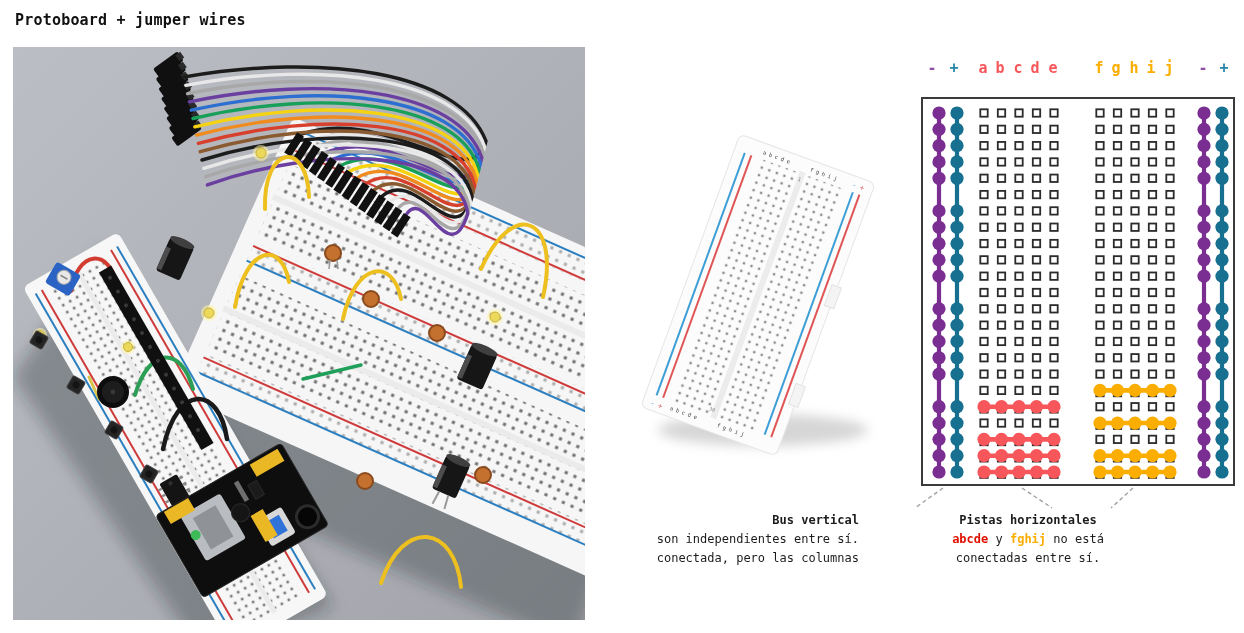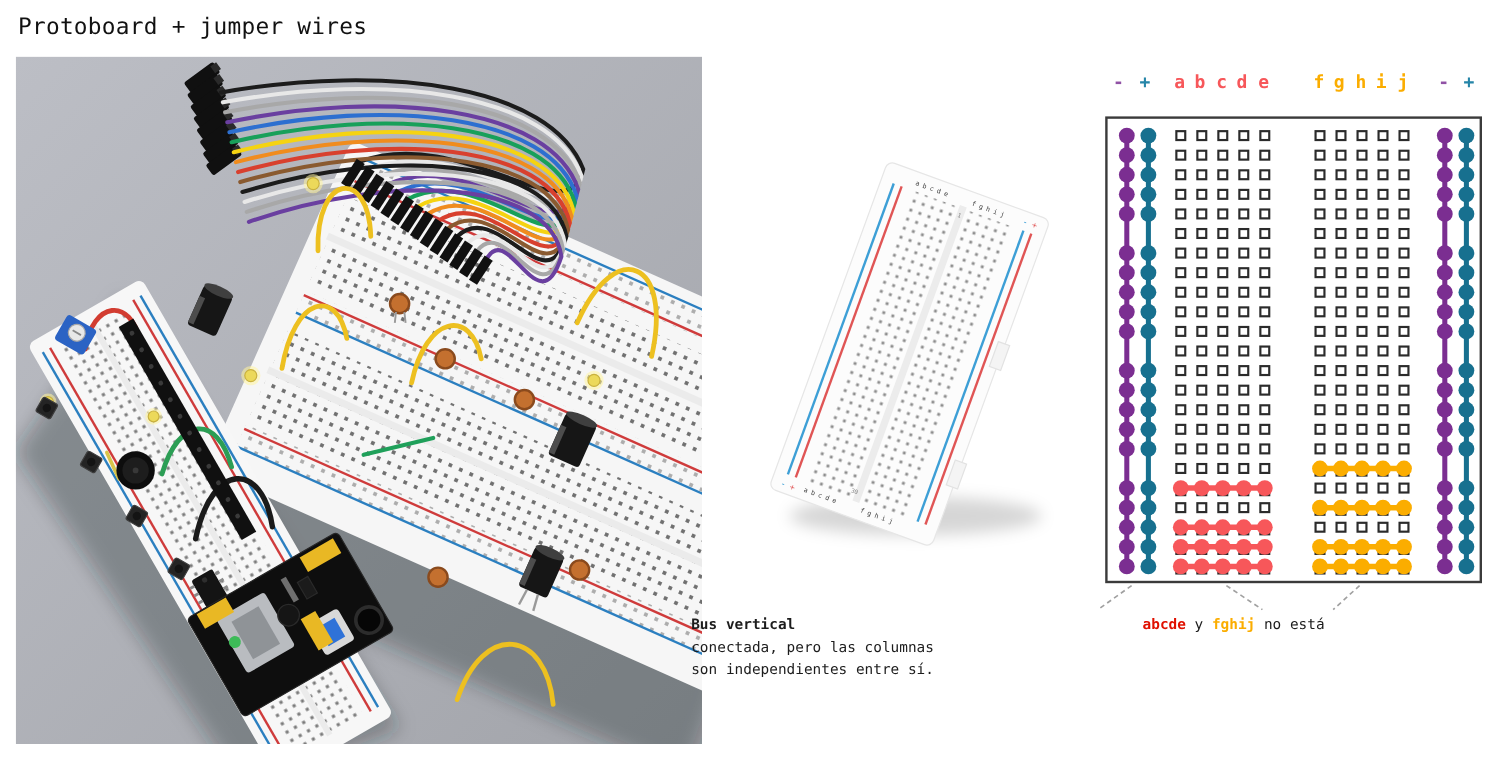--- a/index.html
+++ b/index.html
@@ -7,7 +7,7 @@
   body{position:relative;background:#ffffff;font-family:"DejaVu Sans Mono","Liberation Mono",monospace;overflow:hidden}
   .abs{position:absolute}
   
-  #page-title{left:15px;top:11px;font-size:19px;font-weight:400;color:#111;letter-spacing:.2px}
+  #page-title{left:15px;top:11px;font-size:15px;font-weight:700;color:#111;letter-spacing:.2px}
   
   #photo{left:13px;top:47px;width:572px;height:573px;overflow:hidden}
   

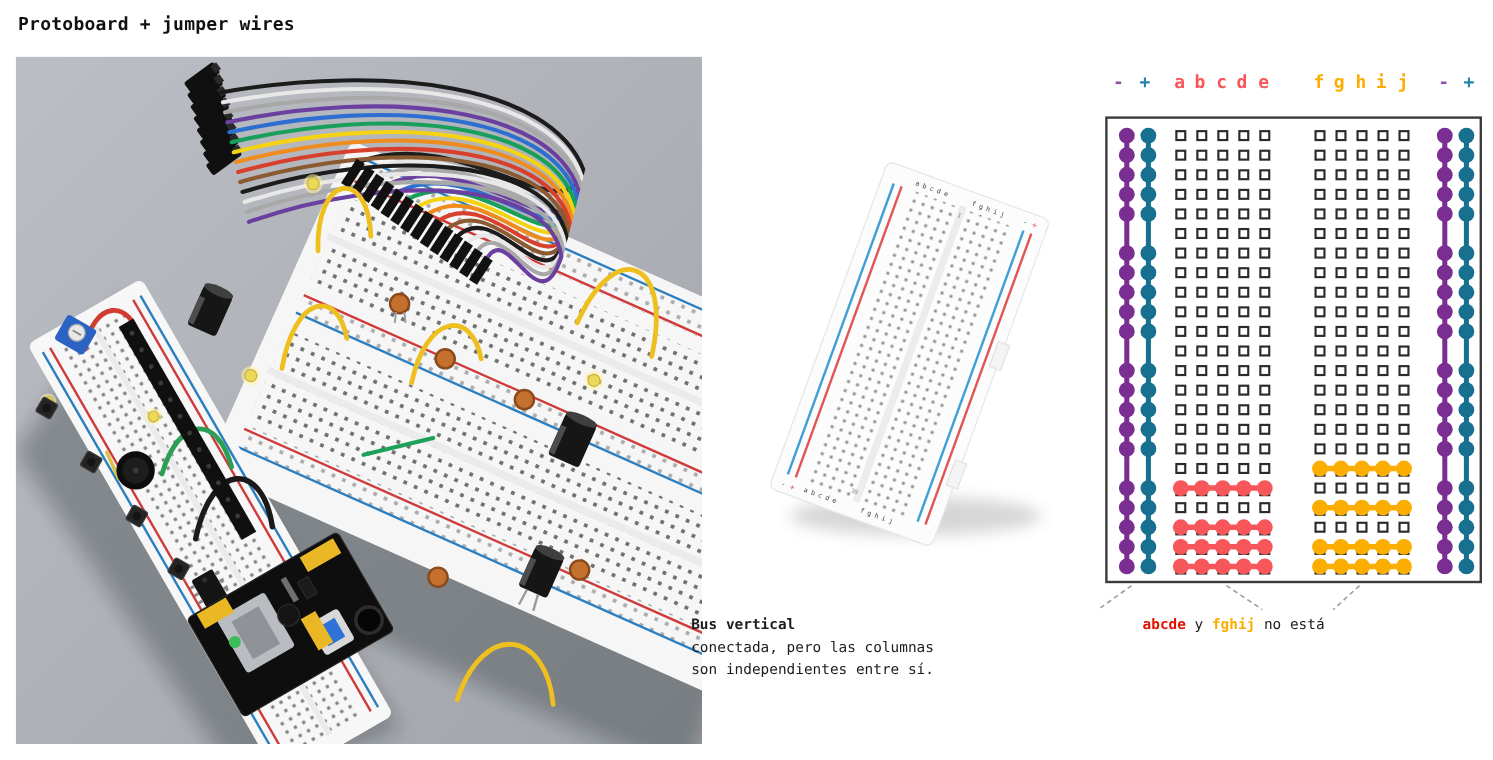--- a/index.html
+++ b/index.html
@@ -19,7 +19,7 @@
   
   .caption{top:511px;font-size:12px;line-height:19px;color:#1c1c1c}
   .caption .cap-title{font-weight:bold}
-  #caption-bus{left:576px;width:320px;}
+  #caption-bus{left:539px;width:320px;text-align:right}
   #caption-tracks{left:920px;width:216px;text-align:center}
   .seg-red{font-weight:bold}
   .seg-orange{font-weight:bold}

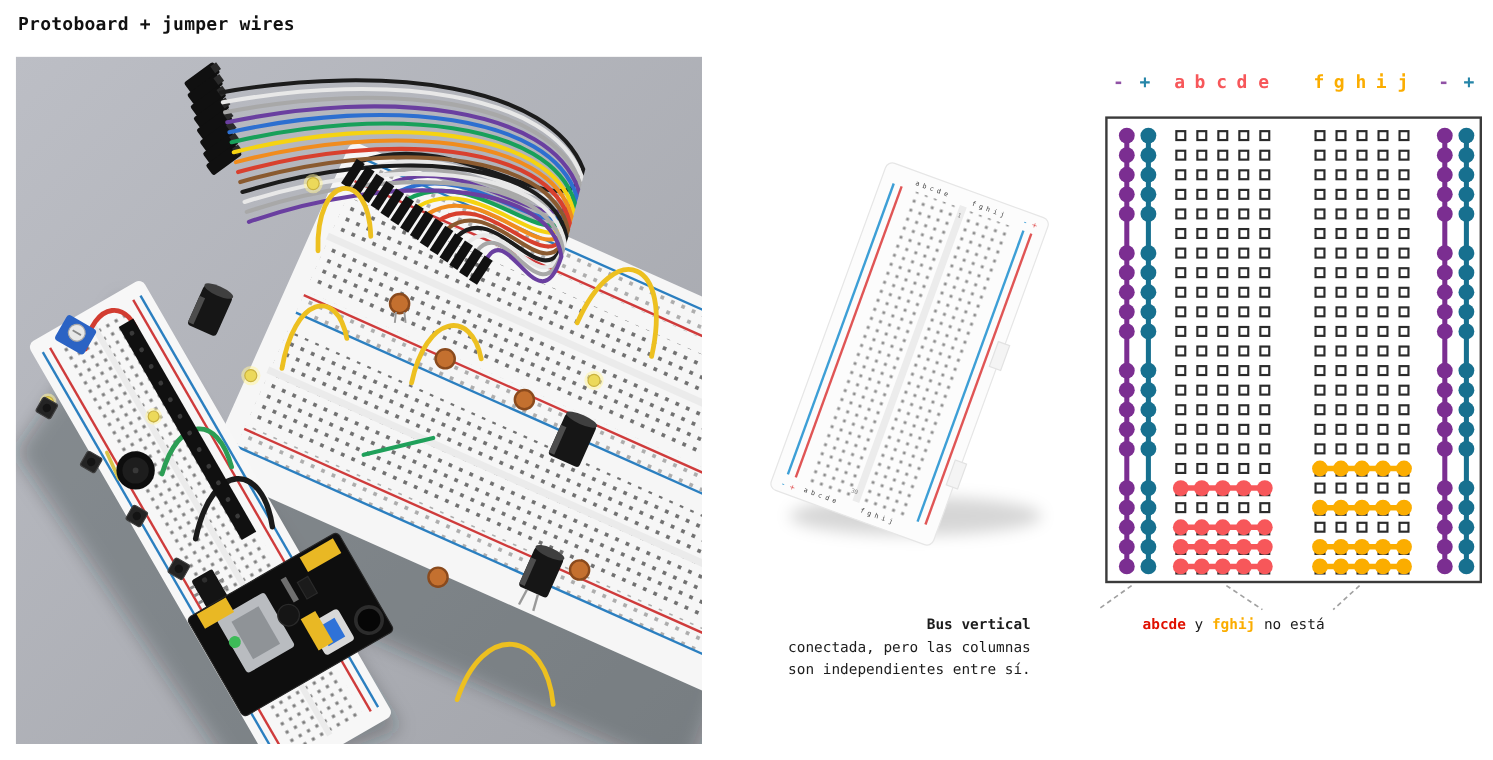--- a/index.html
+++ b/index.html
@@ -758,6 +758,7 @@
 </div>
 
 <div class="abs caption" id="caption-tracks">
+  <div class="cap-title">Pistas horizontales</div>
   <div><span class="seg-red" id="seg-red" style="color: rgb(224, 16, 0);">abcde</span><span> y </span><span class="seg-orange" id="seg-orange" style="color: rgb(251, 173, 0);">fghij</span><span> no está</span></div>
 </div>
 

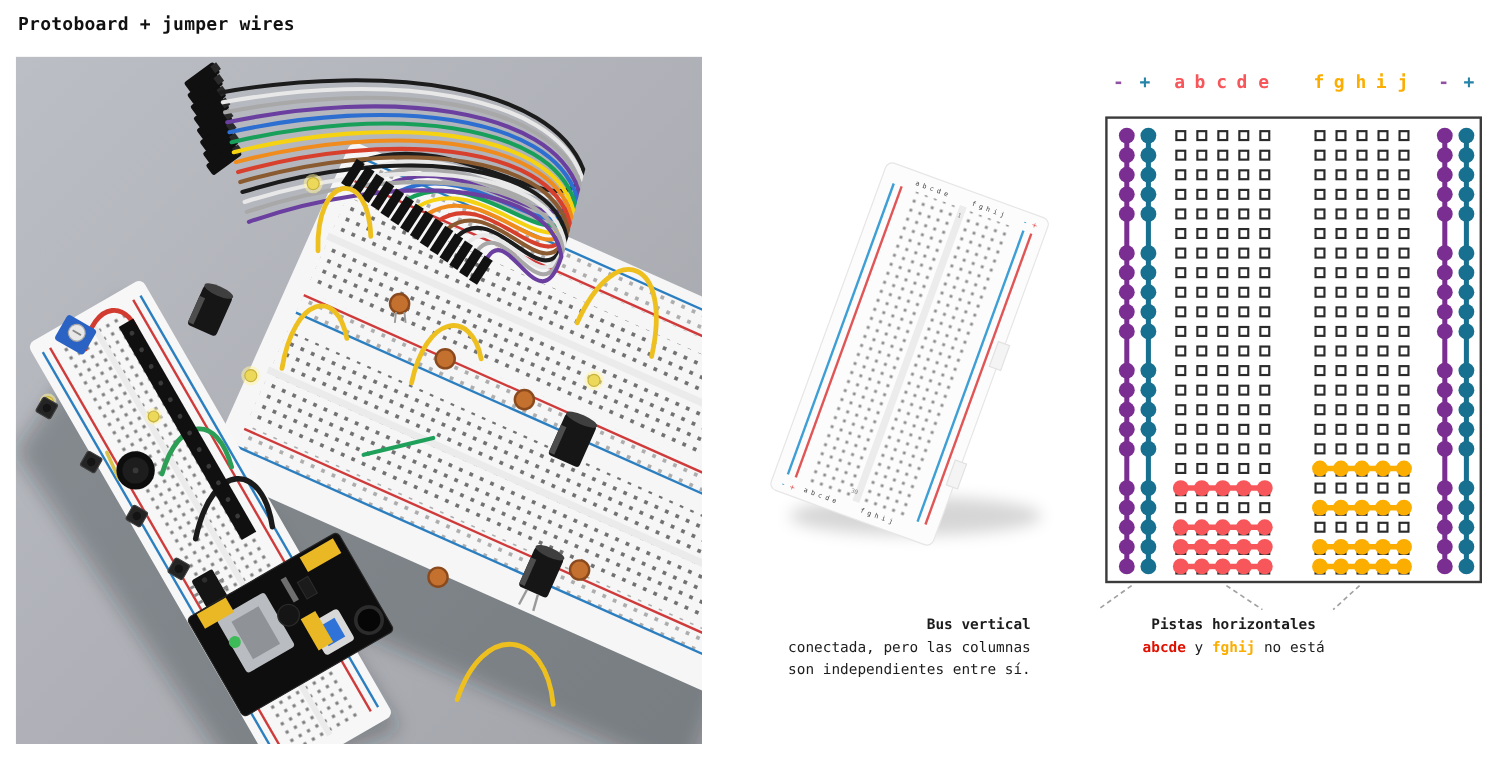--- a/index.html
+++ b/index.html
@@ -753,8 +753,8 @@
 
 <div class="abs caption" id="caption-bus">
   <div class="cap-title">Bus vertical</div>
+  <div>son independientes entre sí.</div>
   <div>conectada, pero las columnas</div>
-  <div>son independientes entre sí.</div>
 </div>
 
 <div class="abs caption" id="caption-tracks">

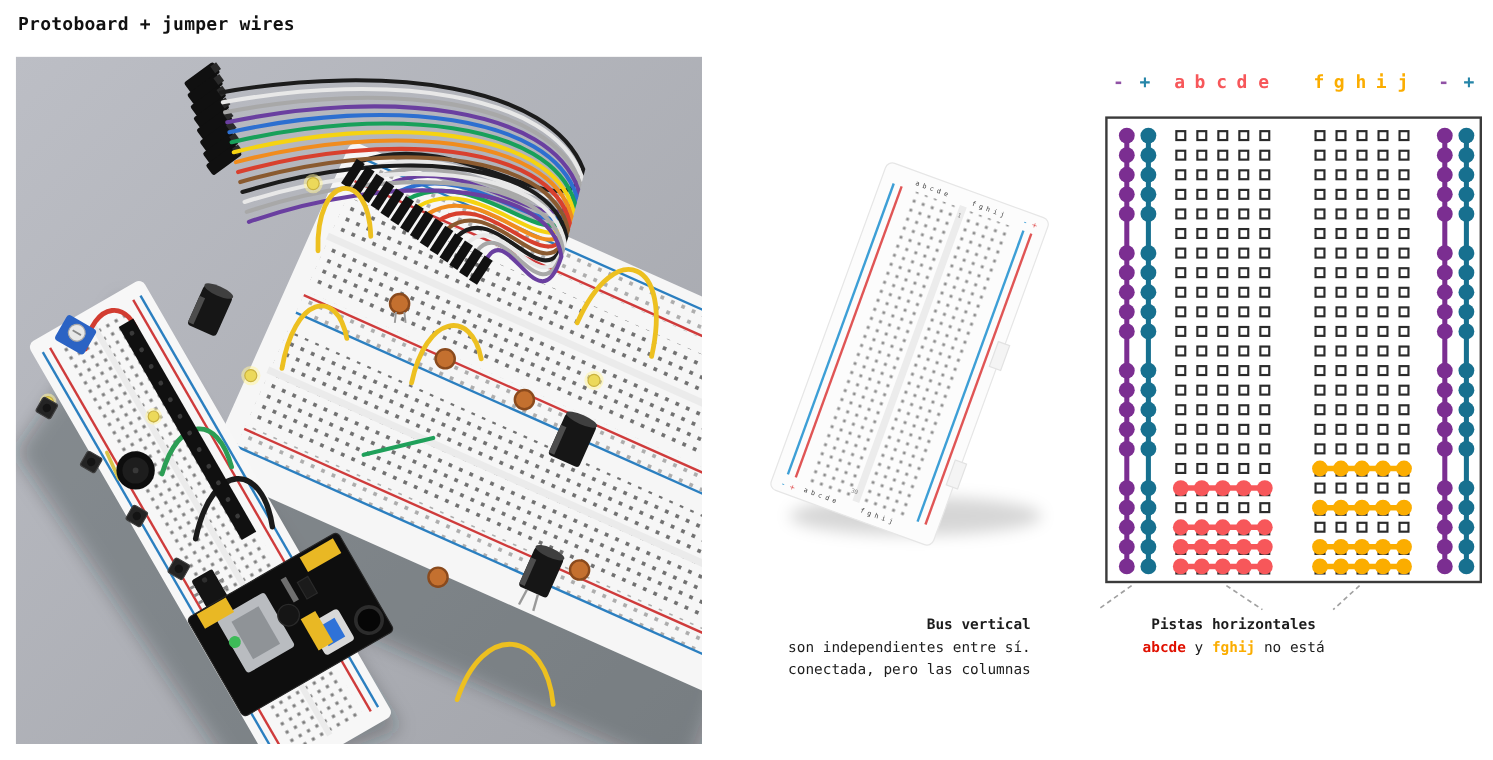--- a/index.html
+++ b/index.html
@@ -760,6 +760,7 @@
 <div class="abs caption" id="caption-tracks">
   <div class="cap-title">Pistas horizontales</div>
   <div><span class="seg-red" id="seg-red" style="color: rgb(224, 16, 0);">abcde</span><span> y </span><span class="seg-orange" id="seg-orange" style="color: rgb(251, 173, 0);">fghij</span><span> no está</span></div>
+  <div>conectadas entre sí.</div>
 </div>
 
 </body></html>

